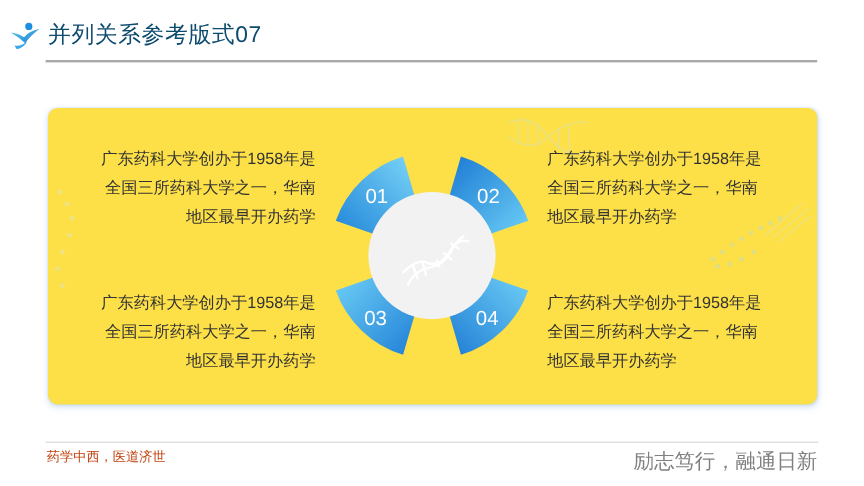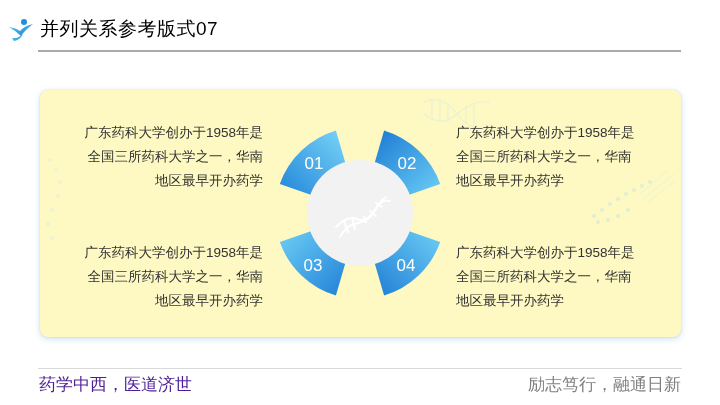--- a/index.html
+++ b/index.html
@@ -6,7 +6,7 @@
   body { width:720px; height:405px; background:#ffffff; position:relative; overflow:hidden;
          font-family:"Liberation Sans","DejaVu Sans",sans-serif; }
   .logo { position:absolute; left:8px; top:18px; width:26px; height:24px; }
-  .title { position:absolute; left:40px; top:16px; font-size:19px; color:#000000; letter-spacing:0.5px;text-align:right; }
+  .title { position:absolute; left:40px; top:16px; font-size:19px; color:#0c4a6e; letter-spacing:0.5px;text-align:right; }
   .title-rule { position:absolute; left:38px; top:50px; width:643px; height:2px; background:#a9a9a9; }
   .card { position:absolute; left:40px; top:90px; width:641px; height:247px; background:#fef9c3;
           border-radius:8px; box-shadow:0 2px 6px rgba(120,170,220,0.35), 0 0 2px rgba(120,170,220,0.3); }

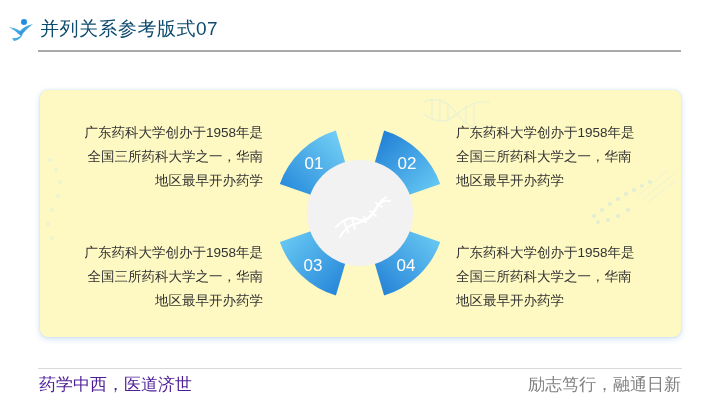--- a/index.html
+++ b/index.html
@@ -8,7 +8,7 @@
   .logo { position:absolute; left:8px; top:18px; width:26px; height:24px; }
   .title { position:absolute; left:40px; top:16px; font-size:19px; color:#0c4a6e; letter-spacing:0.5px;text-align:right; }
   .title-rule { position:absolute; left:38px; top:50px; width:643px; height:2px; background:#a9a9a9; }
-  .card { position:absolute; left:40px; top:90px; width:641px; height:247px; background:#fef9c3;
+  .card { position:absolute; left:40px; top:90px; width:641px; height:247px; background:#fde047;
           border-radius:8px; box-shadow:0 2px 6px rgba(120,170,220,0.35), 0 0 2px rgba(120,170,220,0.3); }
   .deco { position:absolute; opacity:0.35; }
   .txt { position:absolute; font-size:13.5px; color:#333; line-height:24px; width:215px; }

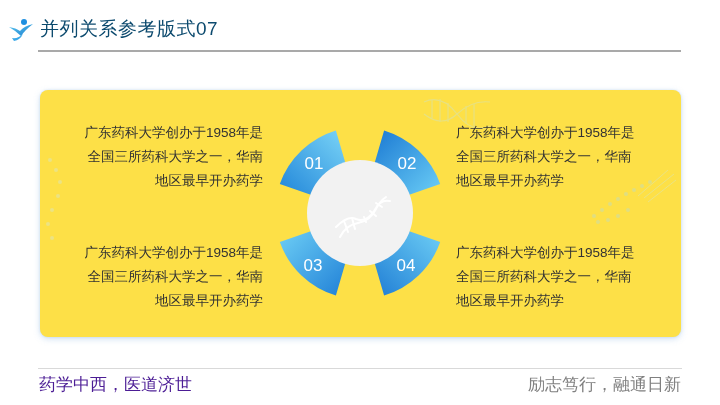--- a/index.html
+++ b/index.html
@@ -16,7 +16,7 @@
   .txt.right { text-align:left; }
   .diagram { position:absolute; left:270px; top:123px; width:180px; height:180px; }
   .footer-rule { position:absolute; left:38px; top:368px; width:644px; height:1px; background:#d9d9d9; }
-  .footer-left { position:absolute; left:39px; top:373px; font-size:17px; color:#4c1d95; }
+  .footer-left { position:absolute; left:39px; top:373px; font-size:11px; color:#c2410c; }
   .footer-right { position:absolute; right:39px; top:373px; font-size:17px; color:#808080; }
 </style>
 </head>

